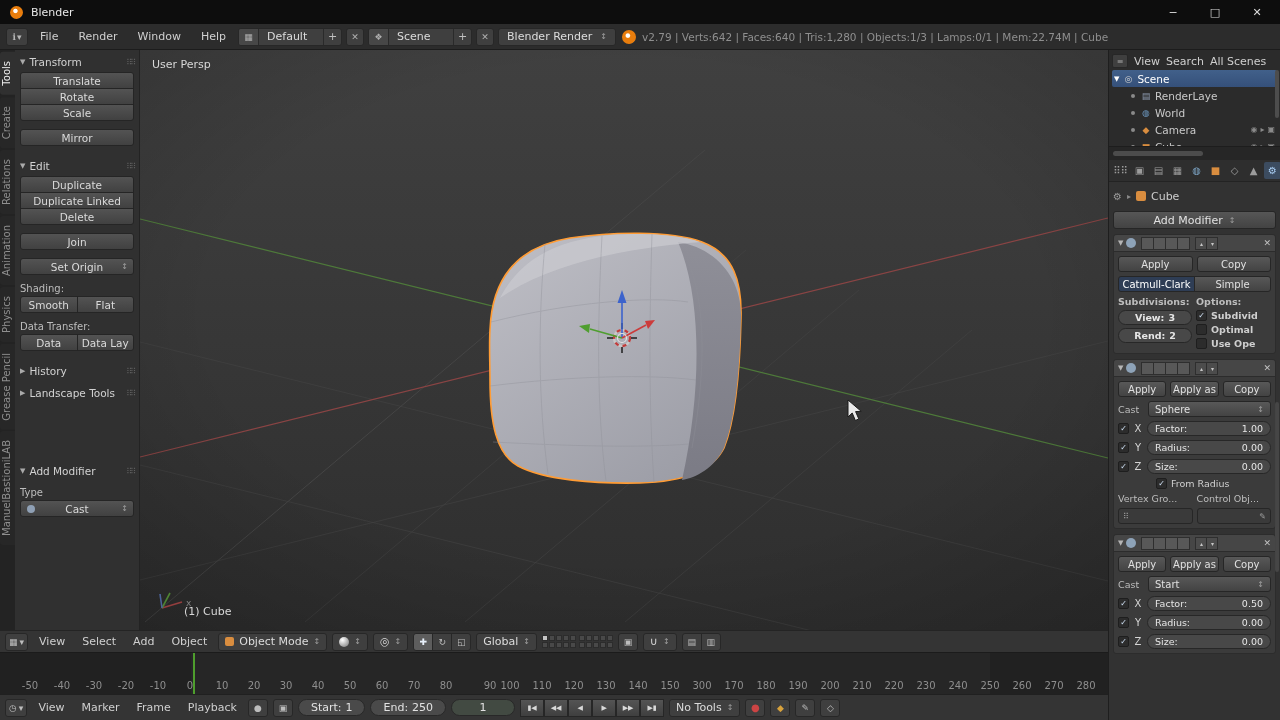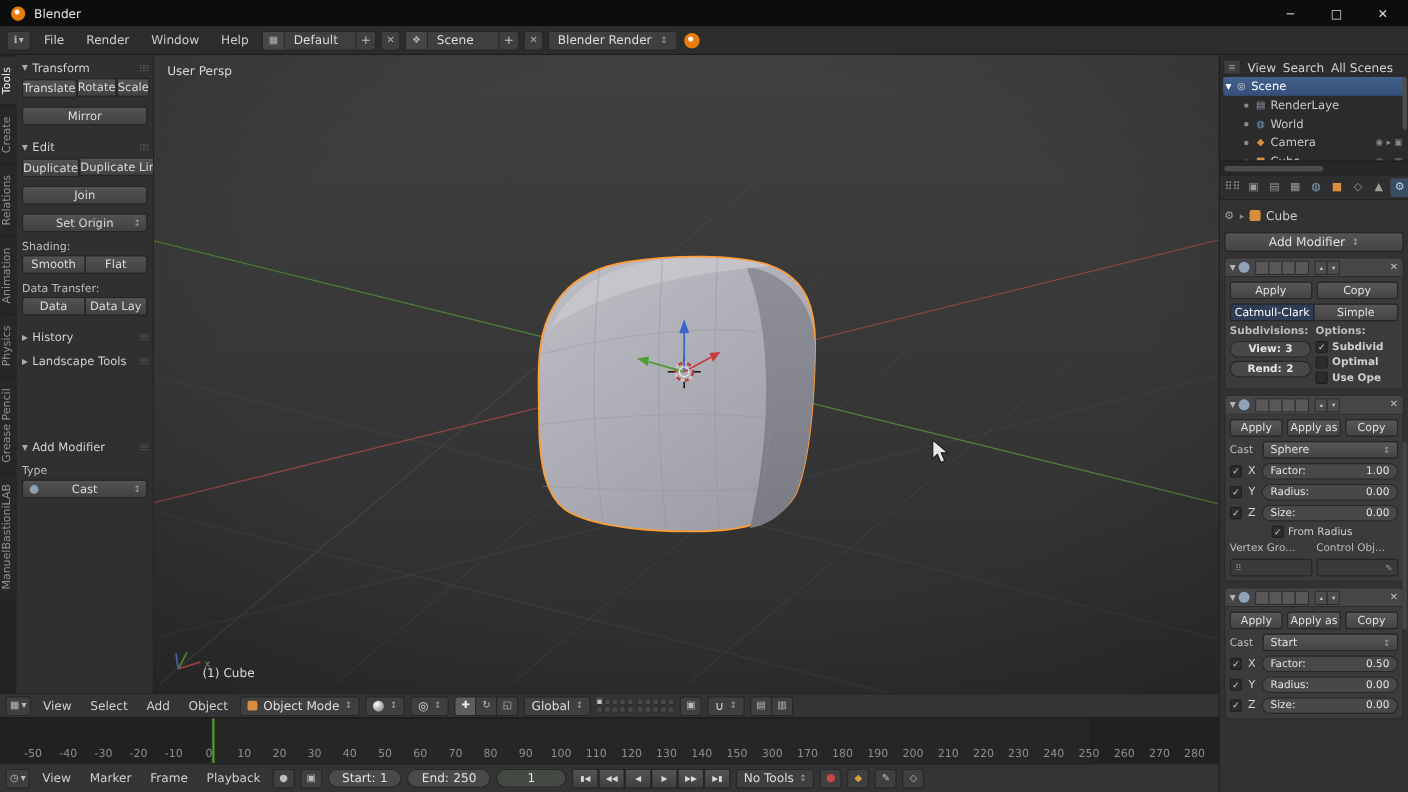--- a/index.html
+++ b/index.html
@@ -187,6 +187,7 @@
       <span class="ud2">↕</span>
     </span>
     <span class="minilogo"></span>
+    <span class="stats">v2.79 | Verts:642 | Faces:640 | Tris:1,280 | Objects:1/3 | Lamps:0/1 | Mem:22.74M | Cube</span>
   </div>
 
   <div class="mainrow">

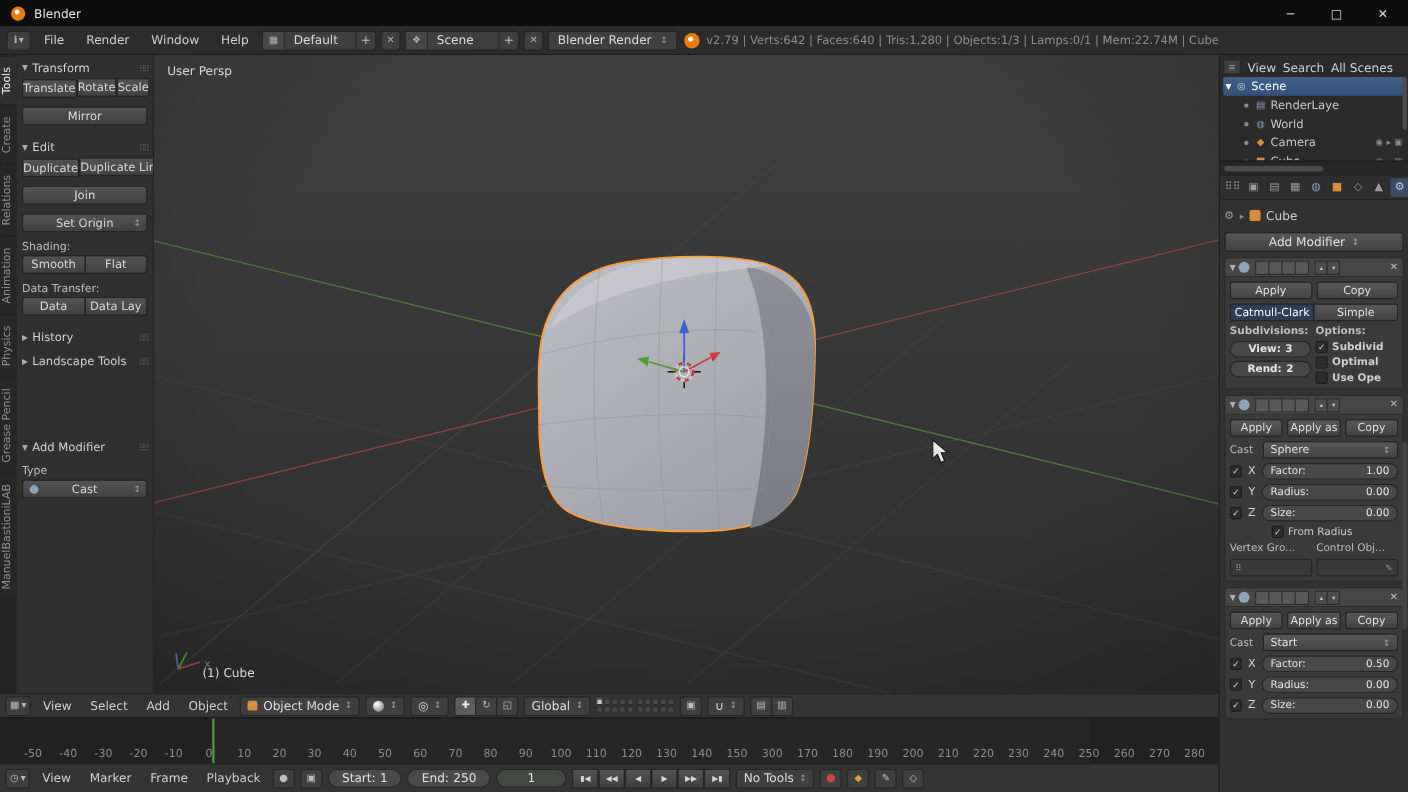--- a/index.html
+++ b/index.html
@@ -39,7 +39,7 @@
   .phead .tri{font-size:7px;color:#aaa;}
   .phead .grip{margin-left:auto;color:#5c5c5c;font-size:8px;letter-spacing:-2px;}
   .tsbtn{height:17px;background:linear-gradient(#535353,#414141);border:1px solid #252525;border-radius:3px;color:#dadada;display:flex;align-items:center;justify-content:center;font-size:10.5px;position:relative;flex:none;}
-  .stack{display:flex;flex-direction:row;}
+  .stack{display:flex;flex-direction:column;}
   .stack .tsbtn{border-radius:0;margin-top:-1px;}
   .stack .tsbtn:first-child{border-radius:3px 3px 0 0;margin-top:0;}
   .stack .tsbtn:last-child{border-radius:0 0 3px 3px;}

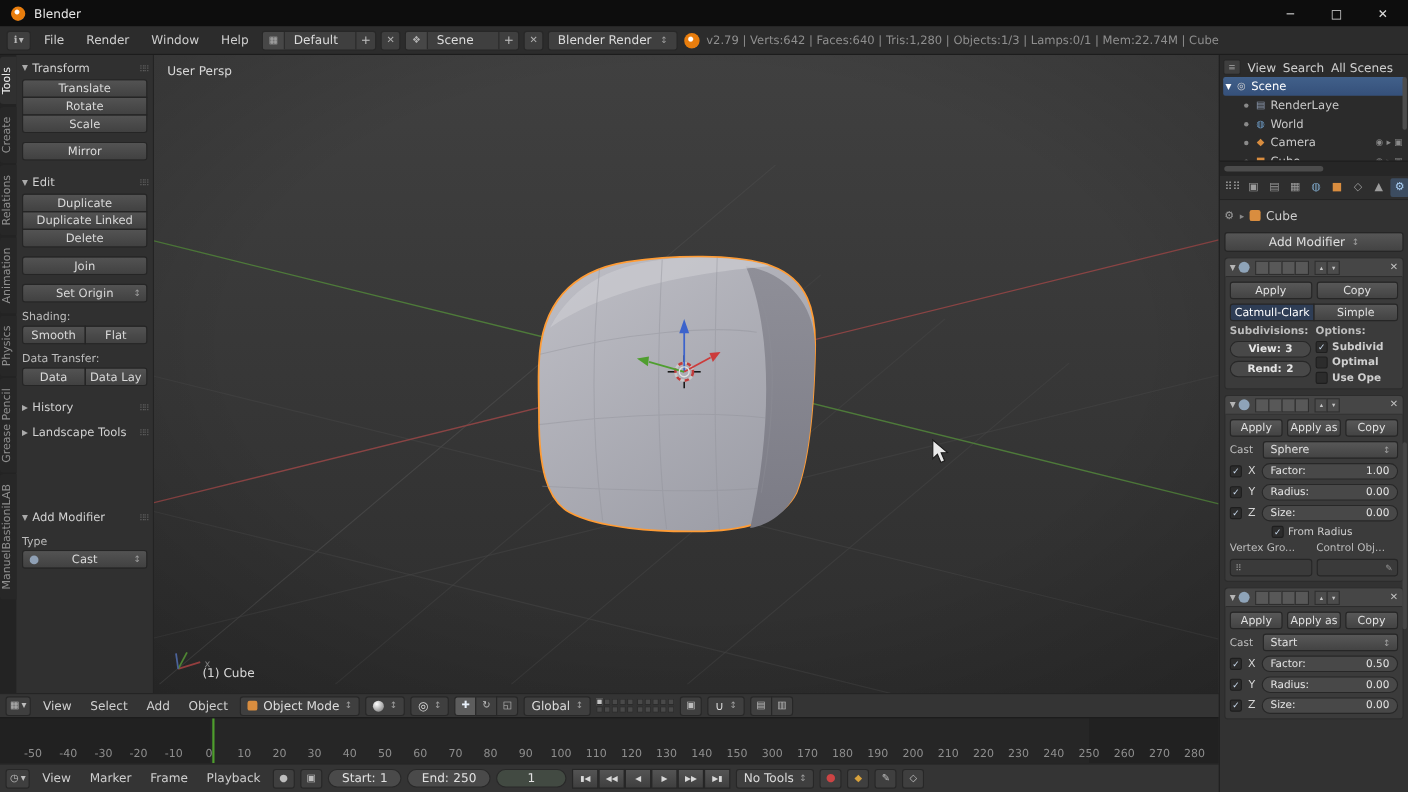--- a/index.html
+++ b/index.html
@@ -429,7 +429,7 @@
         <span class="tick" style="left: 382px;">60</span>
         <span class="tick" style="left: 414px;">70</span>
         <span class="tick" style="left: 446px;">80</span>
-        <span class="tick" style="left: 478px;">90</span>
+        <span class="tick" style="left: 490px;">90</span>
         <span class="tick" style="left: 510px;">100</span>
         <span class="tick" style="left: 542px;">110</span>
         <span class="tick" style="left: 574px;">120</span>

